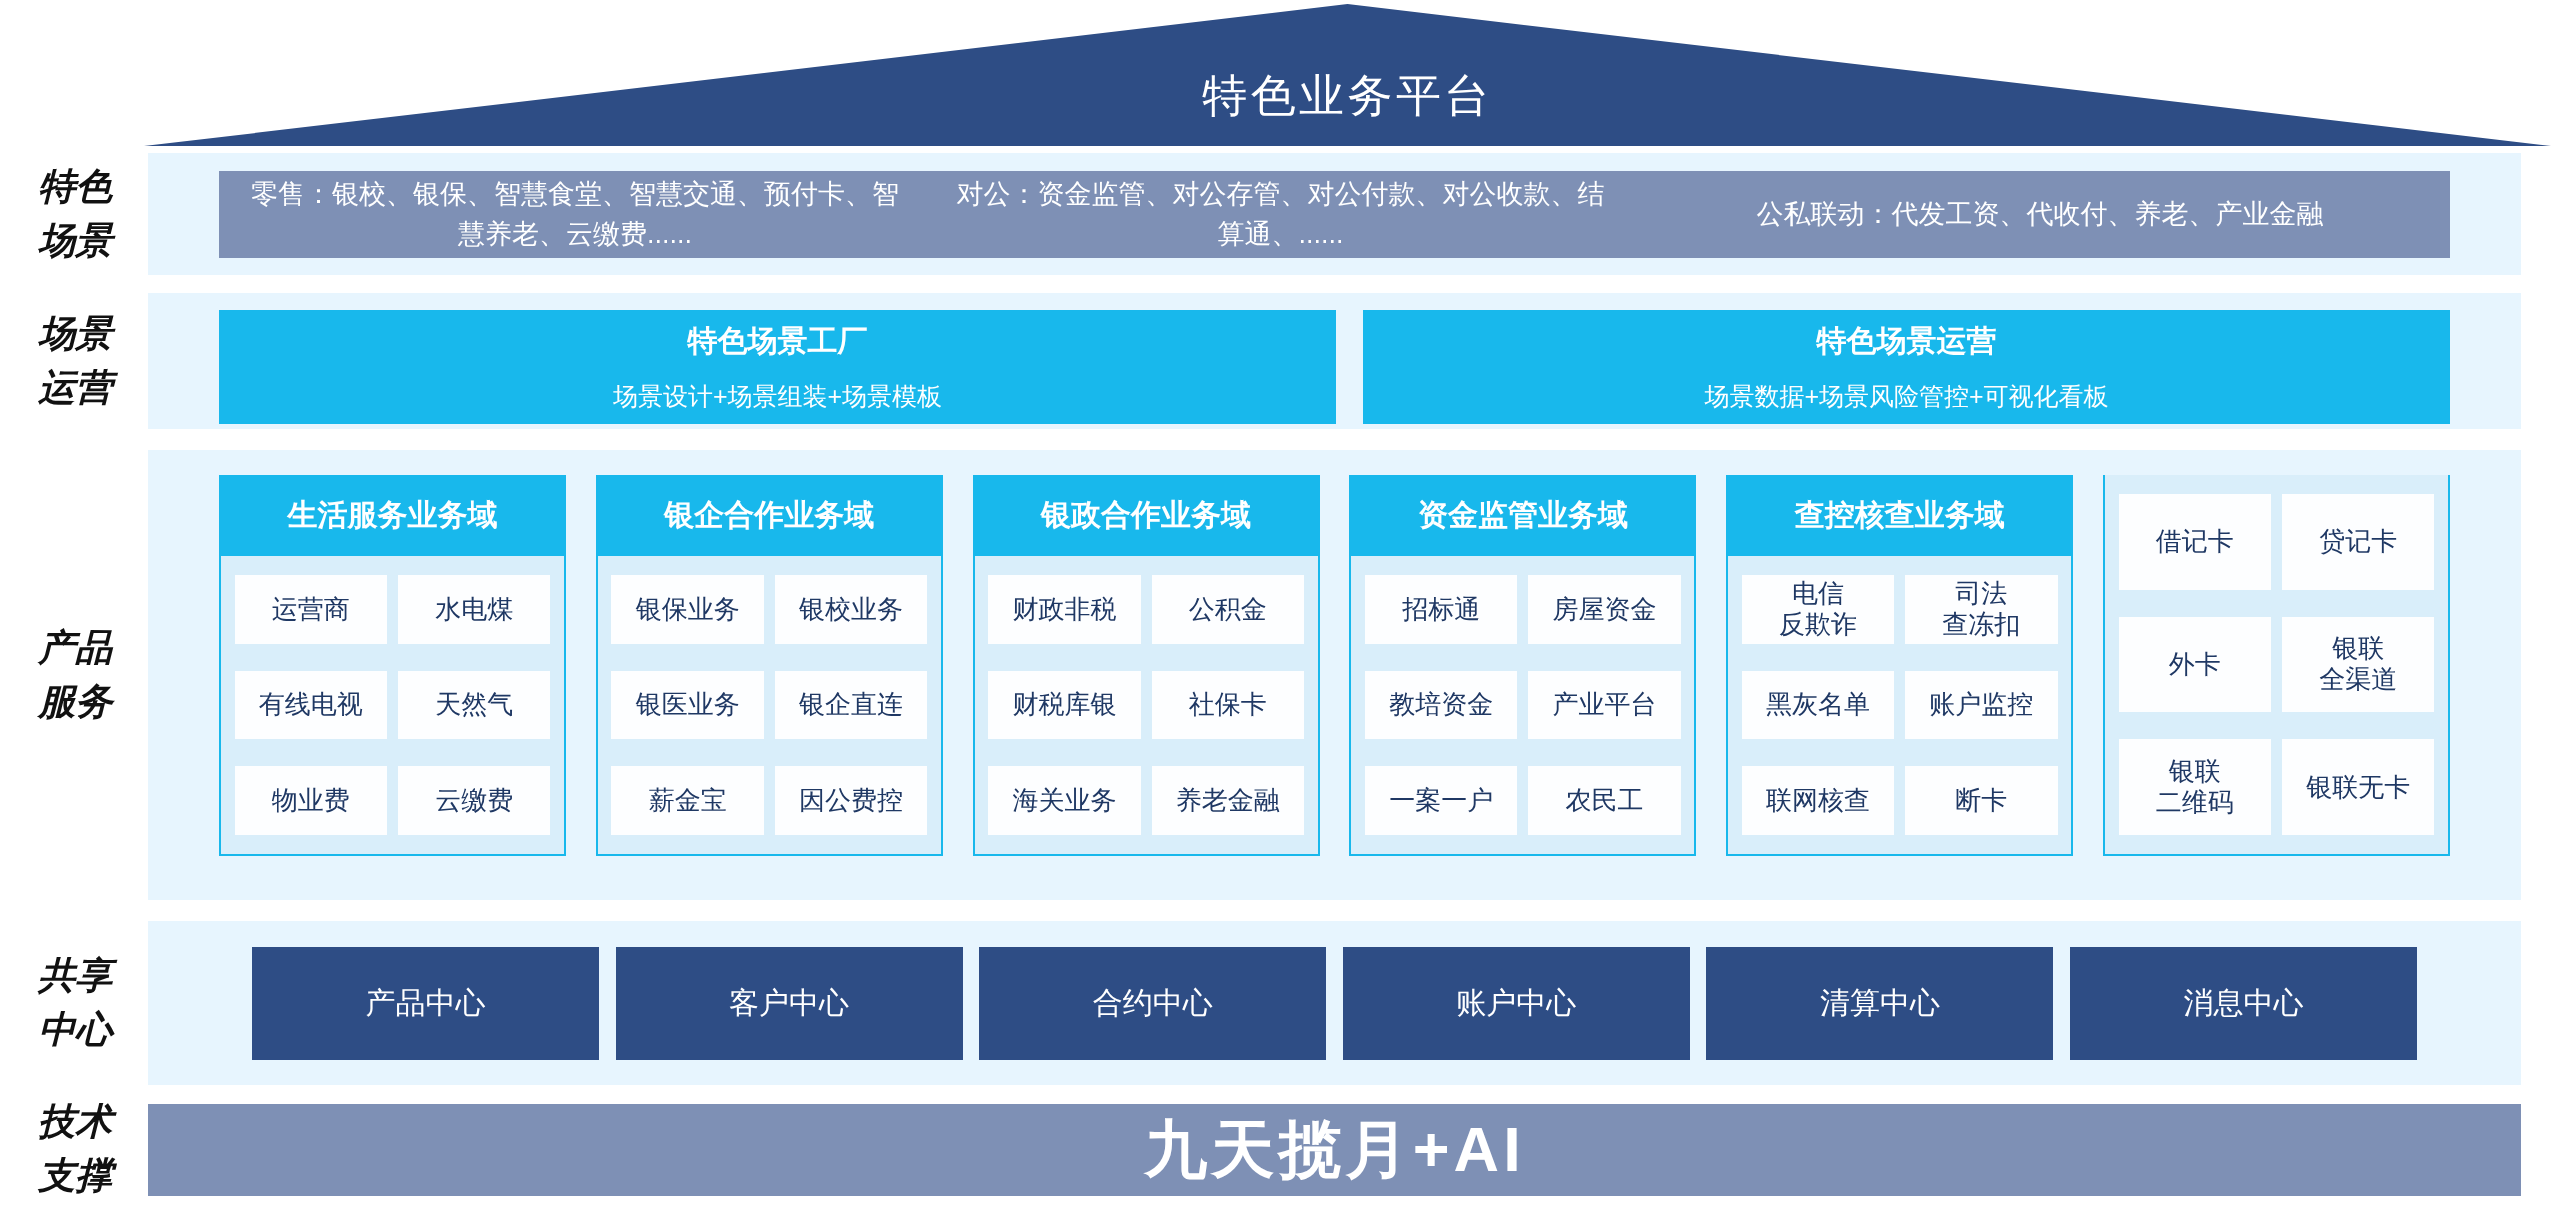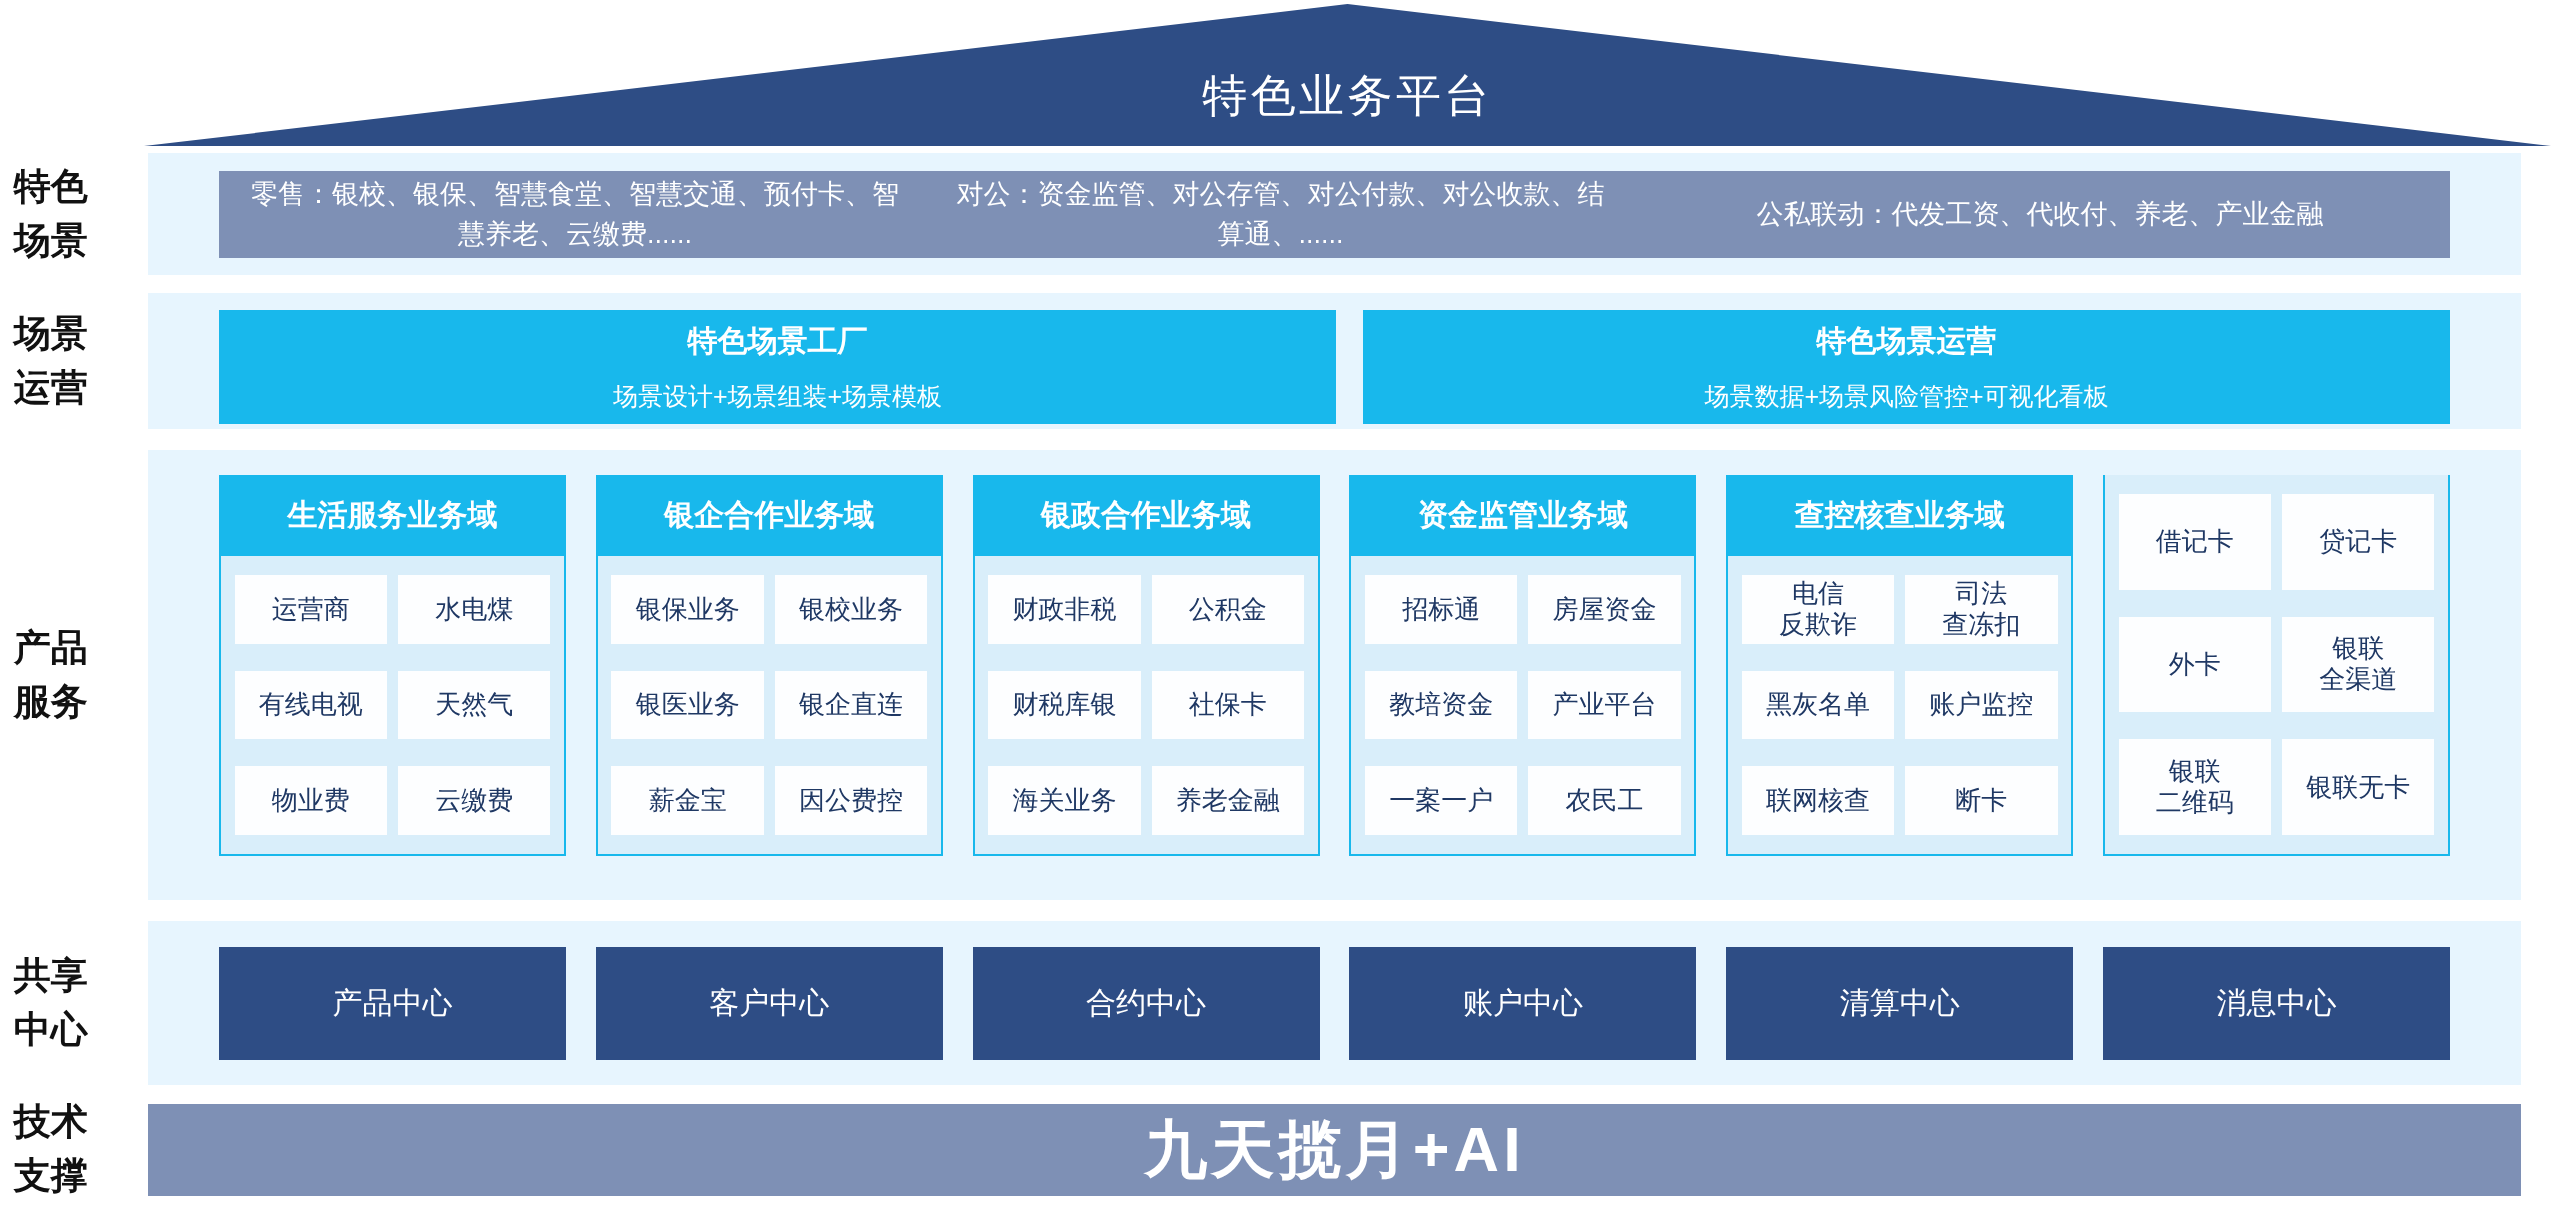--- a/index.html
+++ b/index.html
@@ -32,10 +32,11 @@
 
   
   .side-label{
-    position:absolute;left:13.7px;width:123px;
+    position:absolute;left:13.7px;width:123px;text-align:center;
     transform:translateY(-50%);
     font-size:37px;font-weight:bold;color:#111;line-height:1.45;
     white-space:pre-line;
+    font-style:italic;
   }
 
   

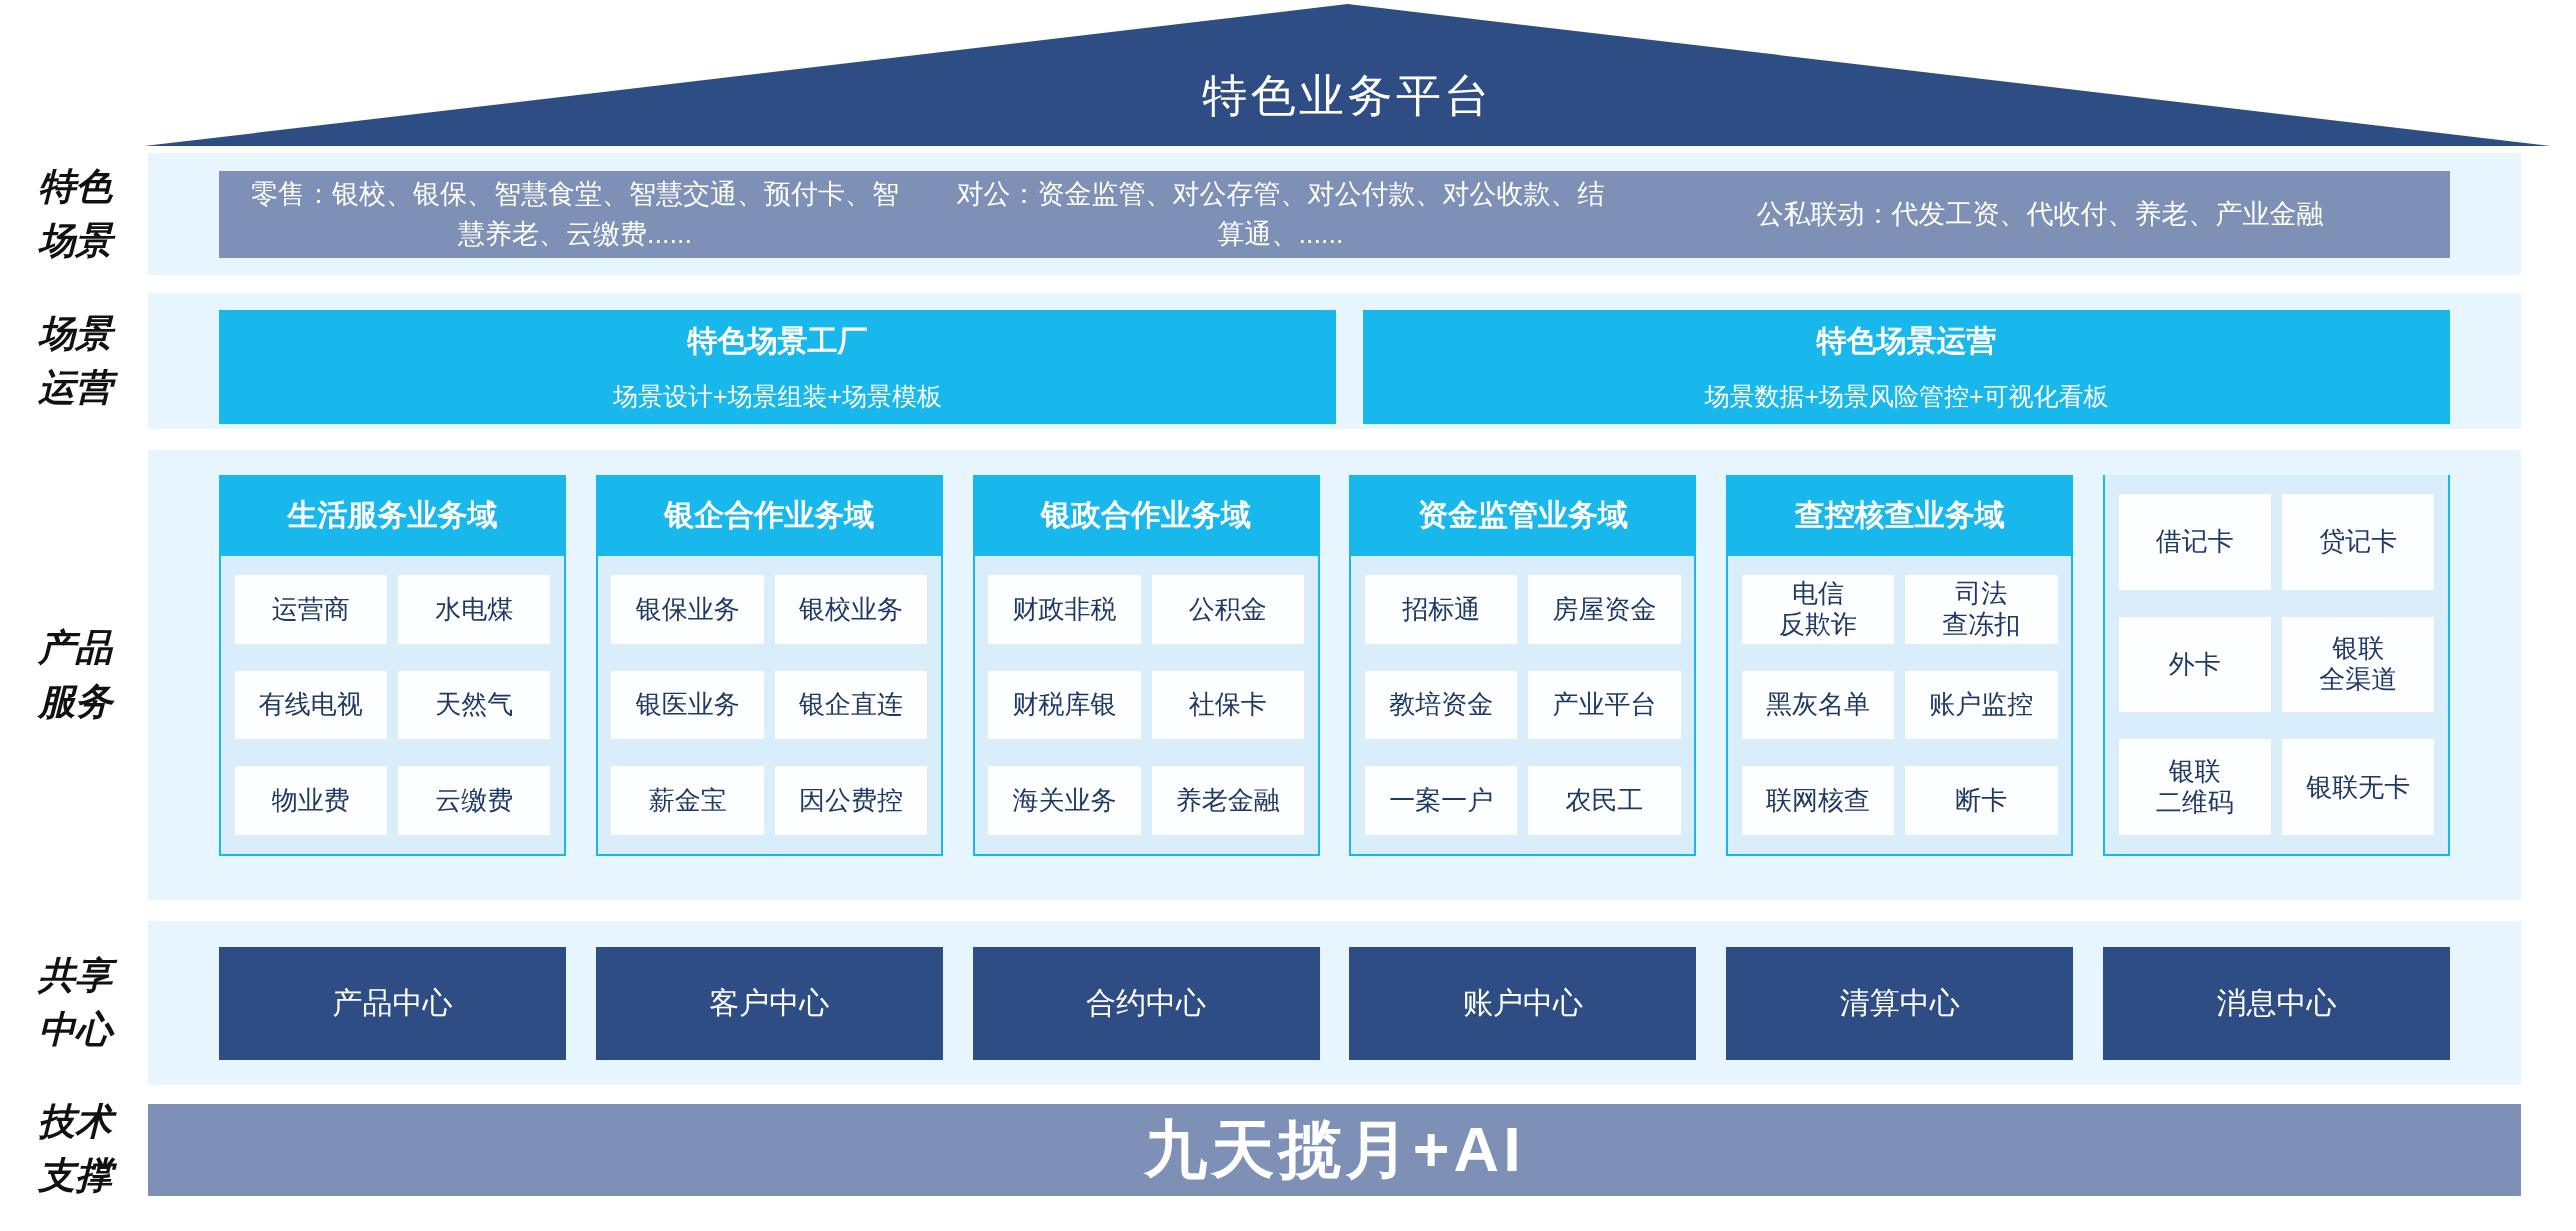--- a/index.html
+++ b/index.html
@@ -89,7 +89,7 @@
 
   
   .band-centers{top:921px;height:164px;display:flex;align-items:center;
-    padding:0 71px;justify-content:space-between;}
+    padding:0 104px;justify-content:space-between;}
   .center-box{
     width:347px;height:113px;background:var(--navy);color:#fff;
     display:flex;align-items:center;justify-content:center;font-size:30px;

